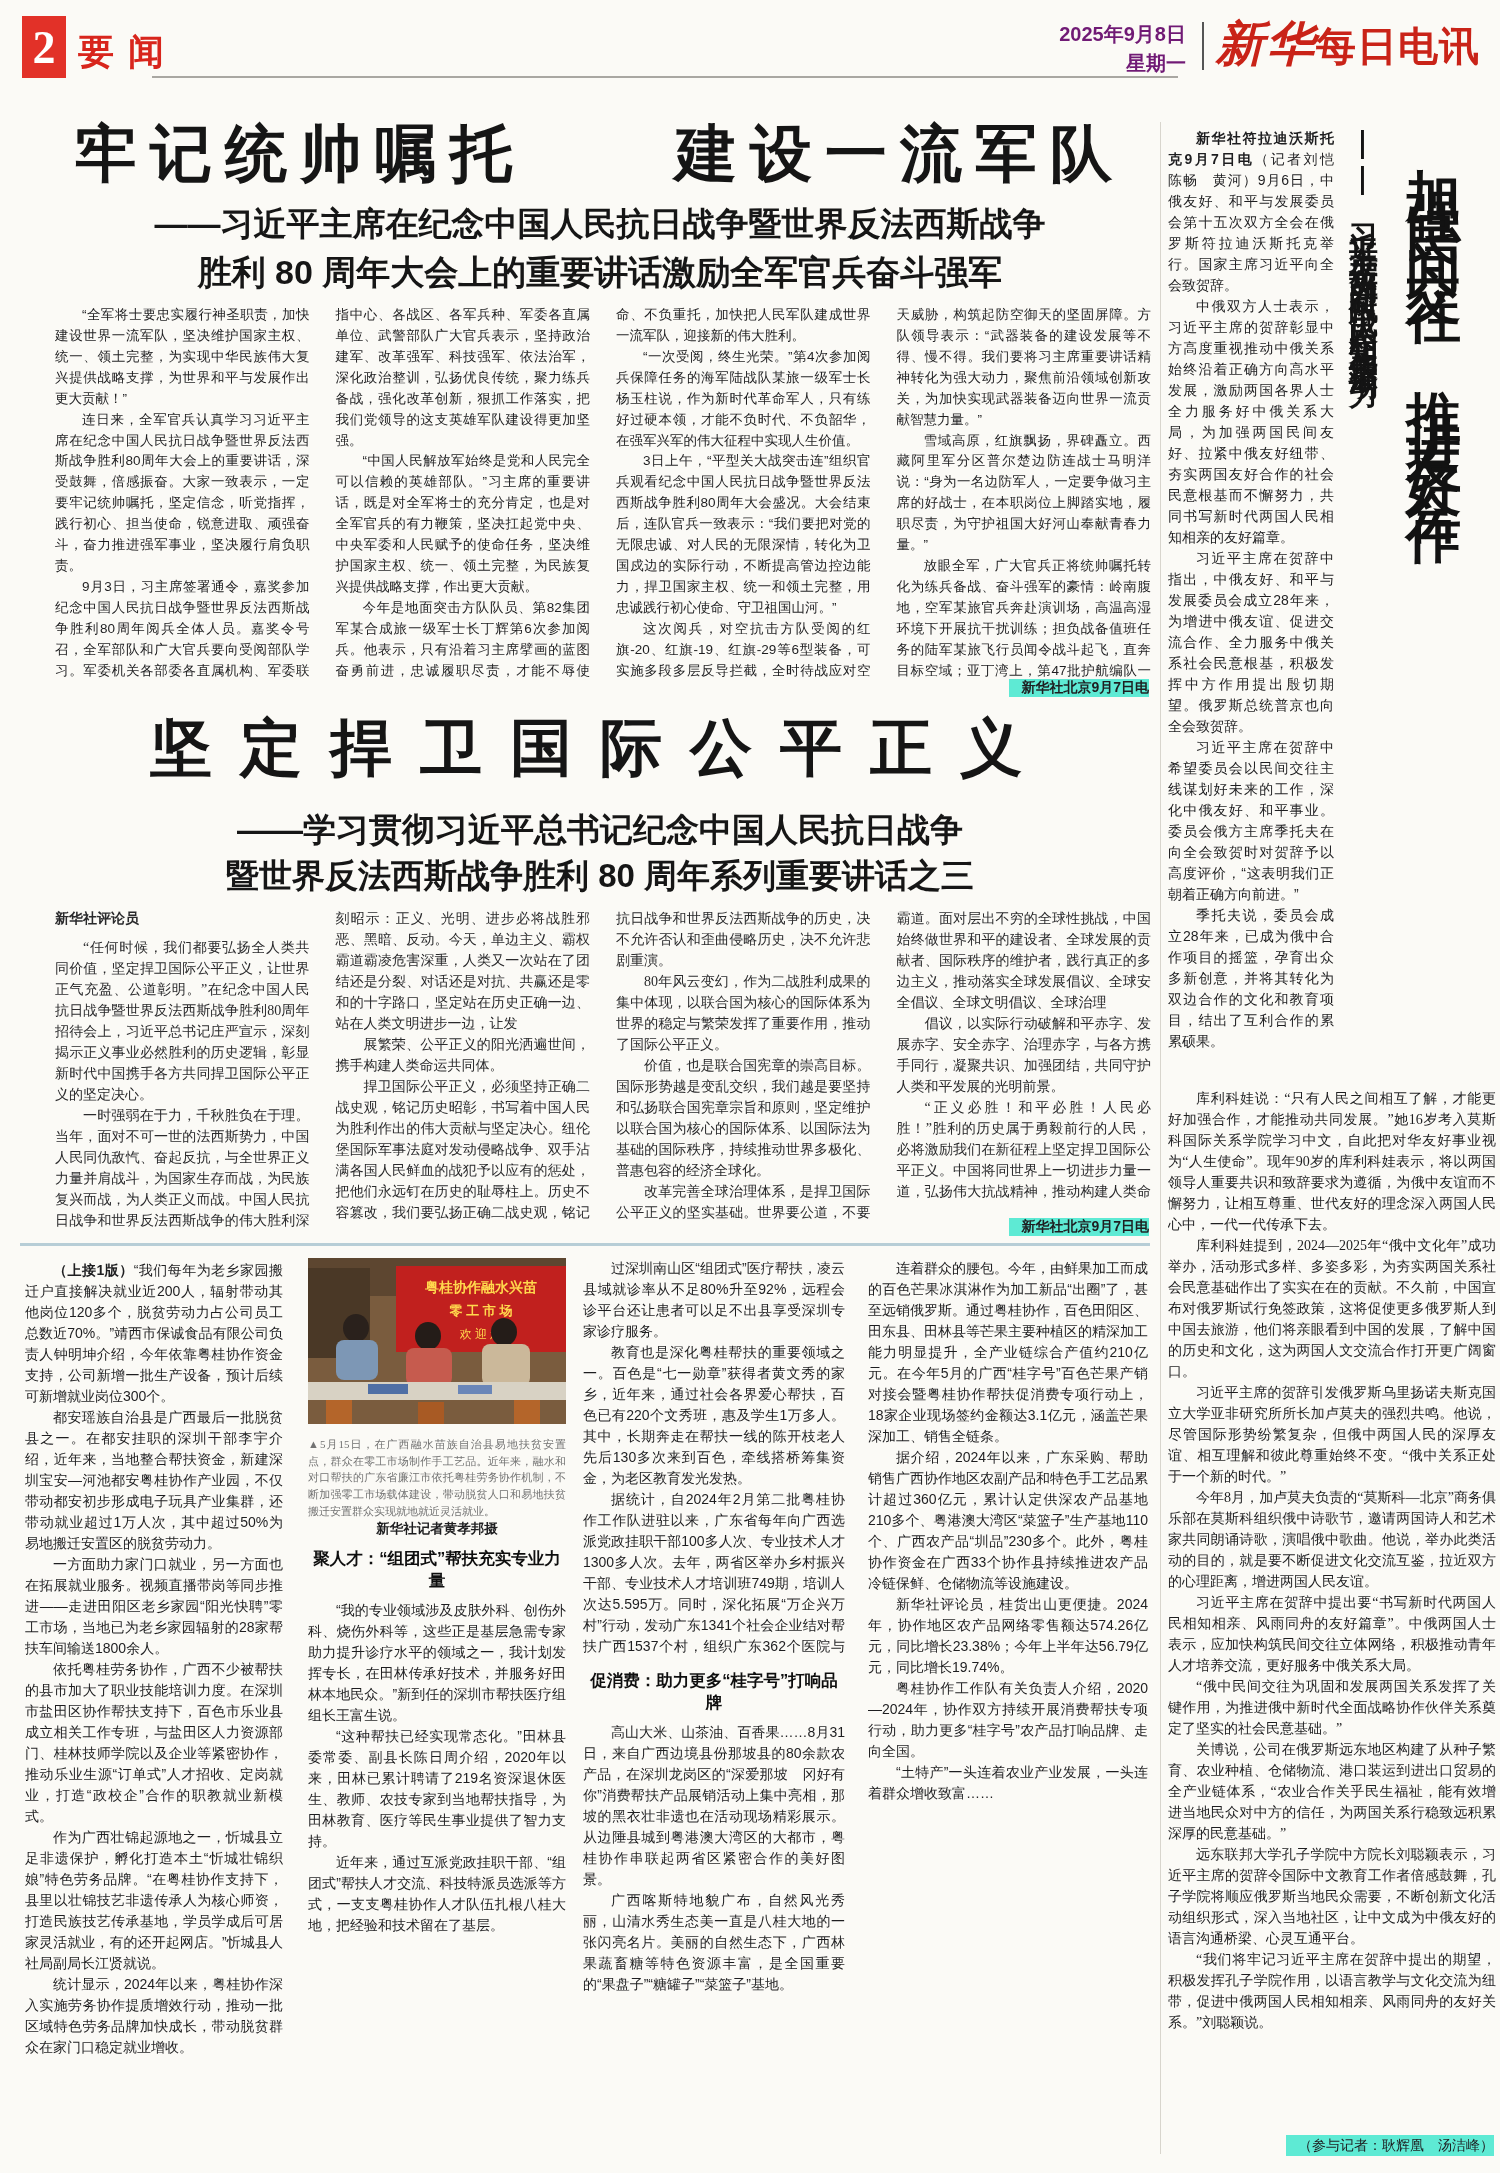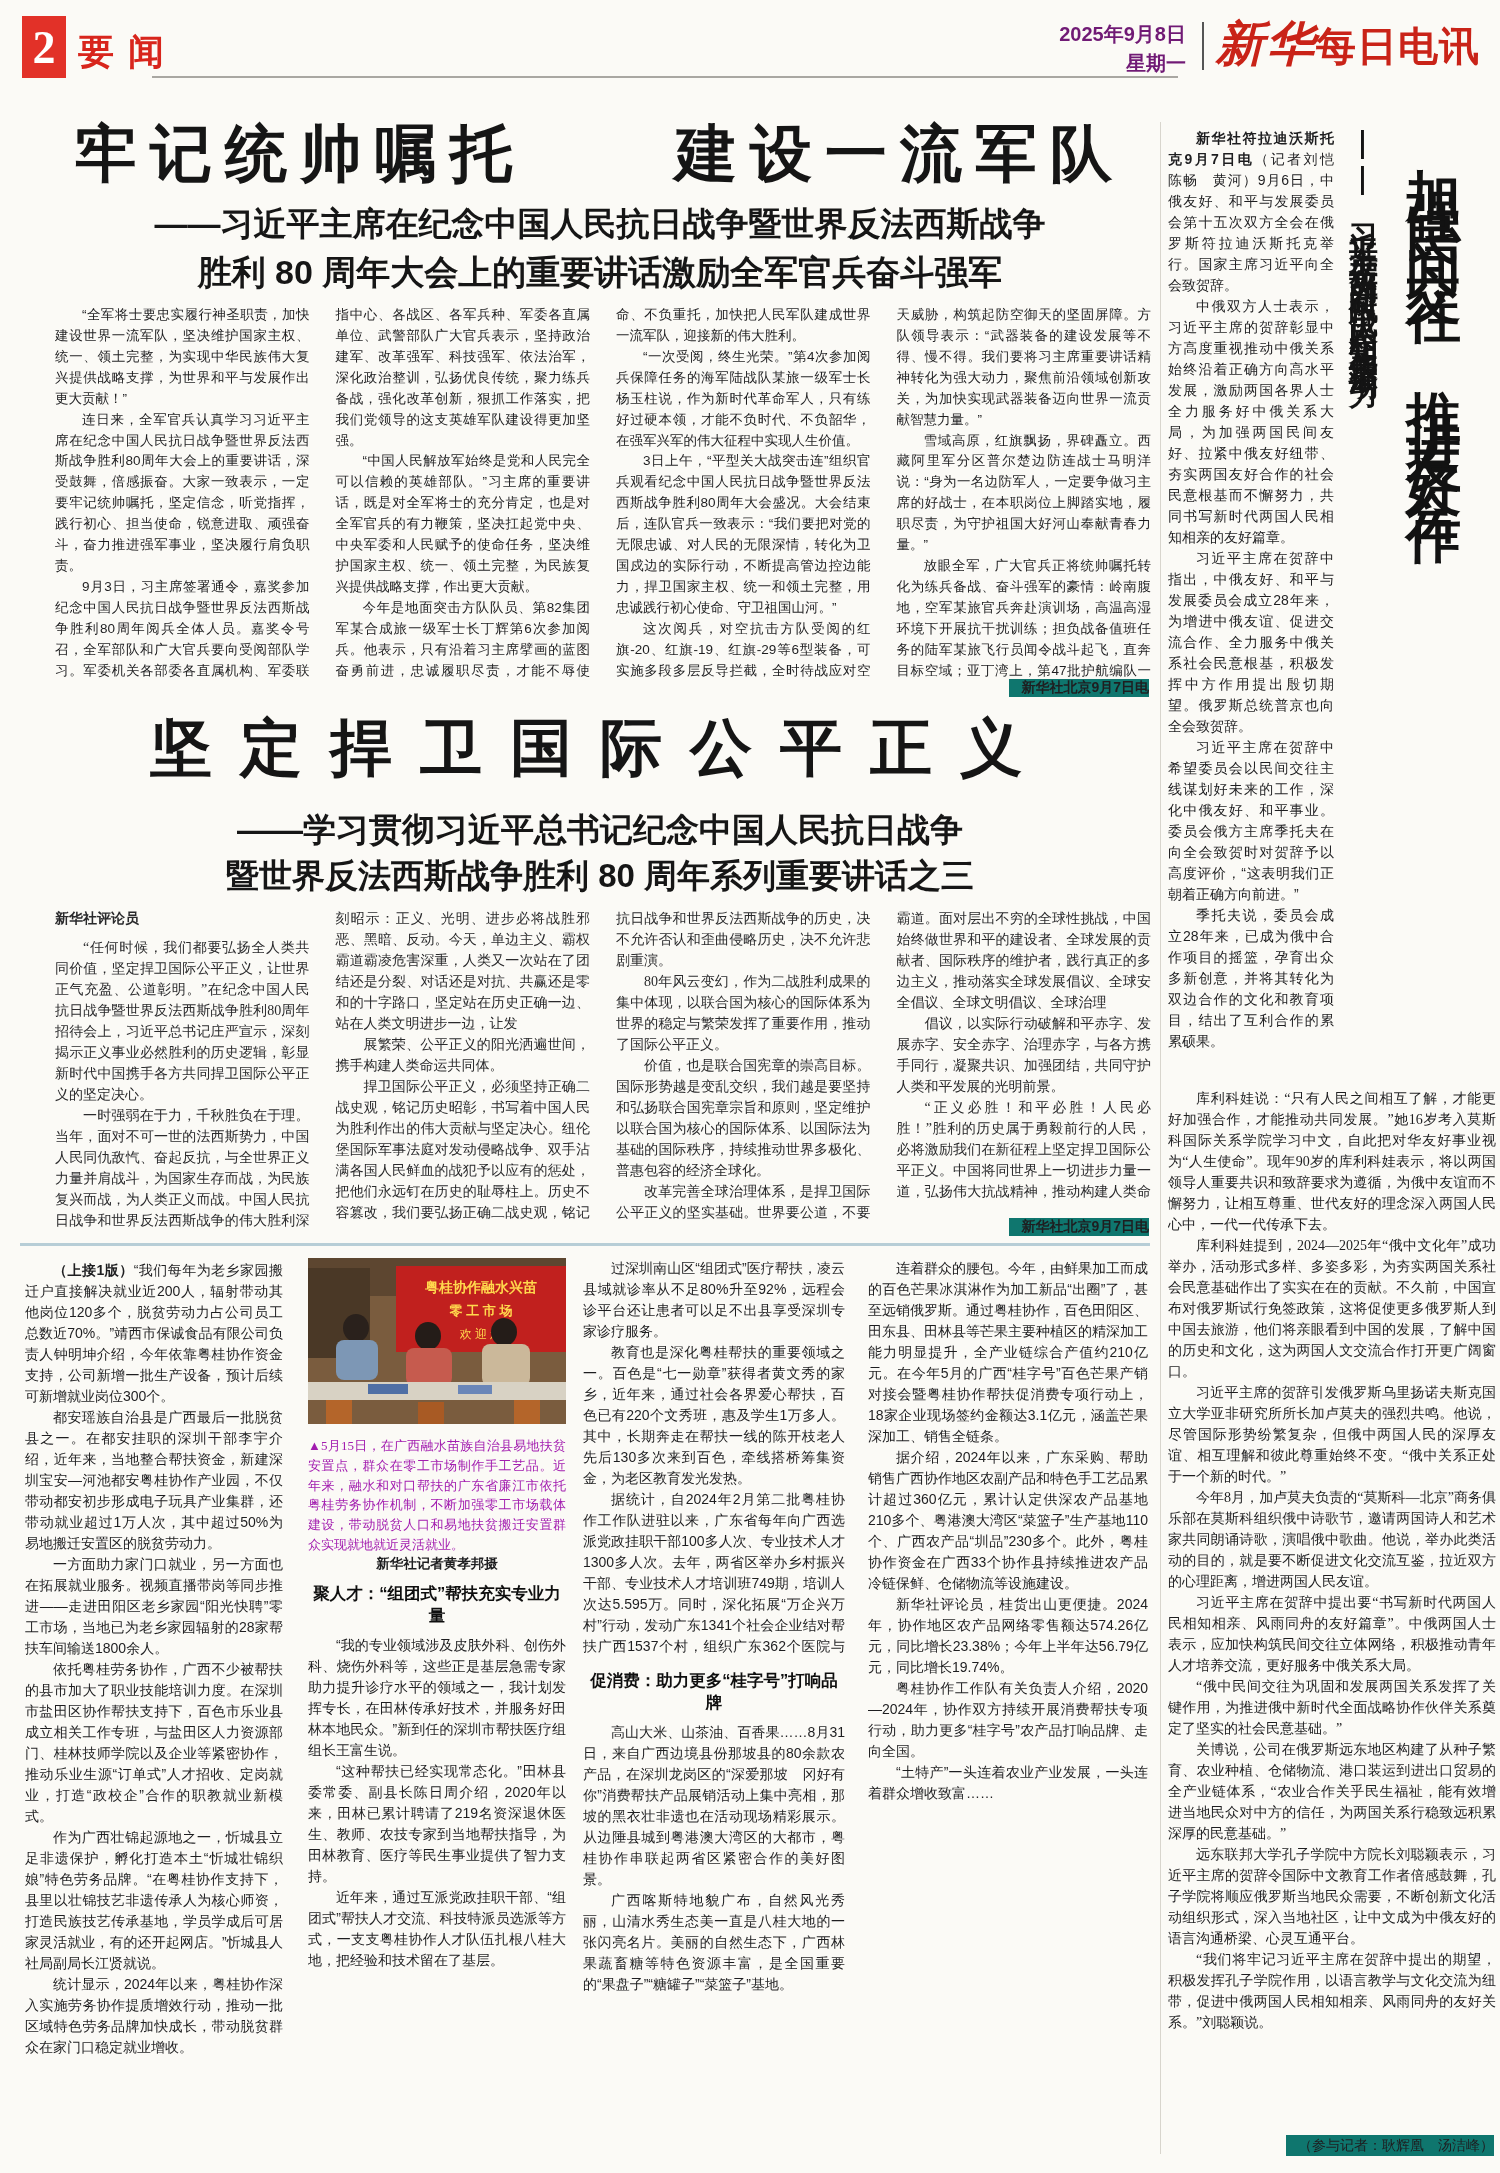--- a/index.html
+++ b/index.html
@@ -21,7 +21,7 @@
   .body-cols{column-count:4;column-gap:26px;font-size:13.5px;line-height:1.55;overflow:hidden;height:100%;}
   .body-cols2{column-count:4;column-gap:26px;font-size:14px;line-height:1.5;overflow:hidden;height:100%;
               font-family:"Liberation Serif","DejaVu Serif",serif;color:#2a2a2c;}
-  .sign{position:absolute;right:2px;bottom:0;font-weight:700;background:#0f766e;padding-left:12px;font-size:14px;}
+  .sign{position:absolute;right:2px;bottom:0;font-weight:700;background:#5eead4;padding-left:12px;font-size:14px;}
   .byline{font-weight:700;text-indent:0;margin-bottom:8px;}
   
   .narrowcol{font-size:14px;line-height:1.5;overflow:hidden;}

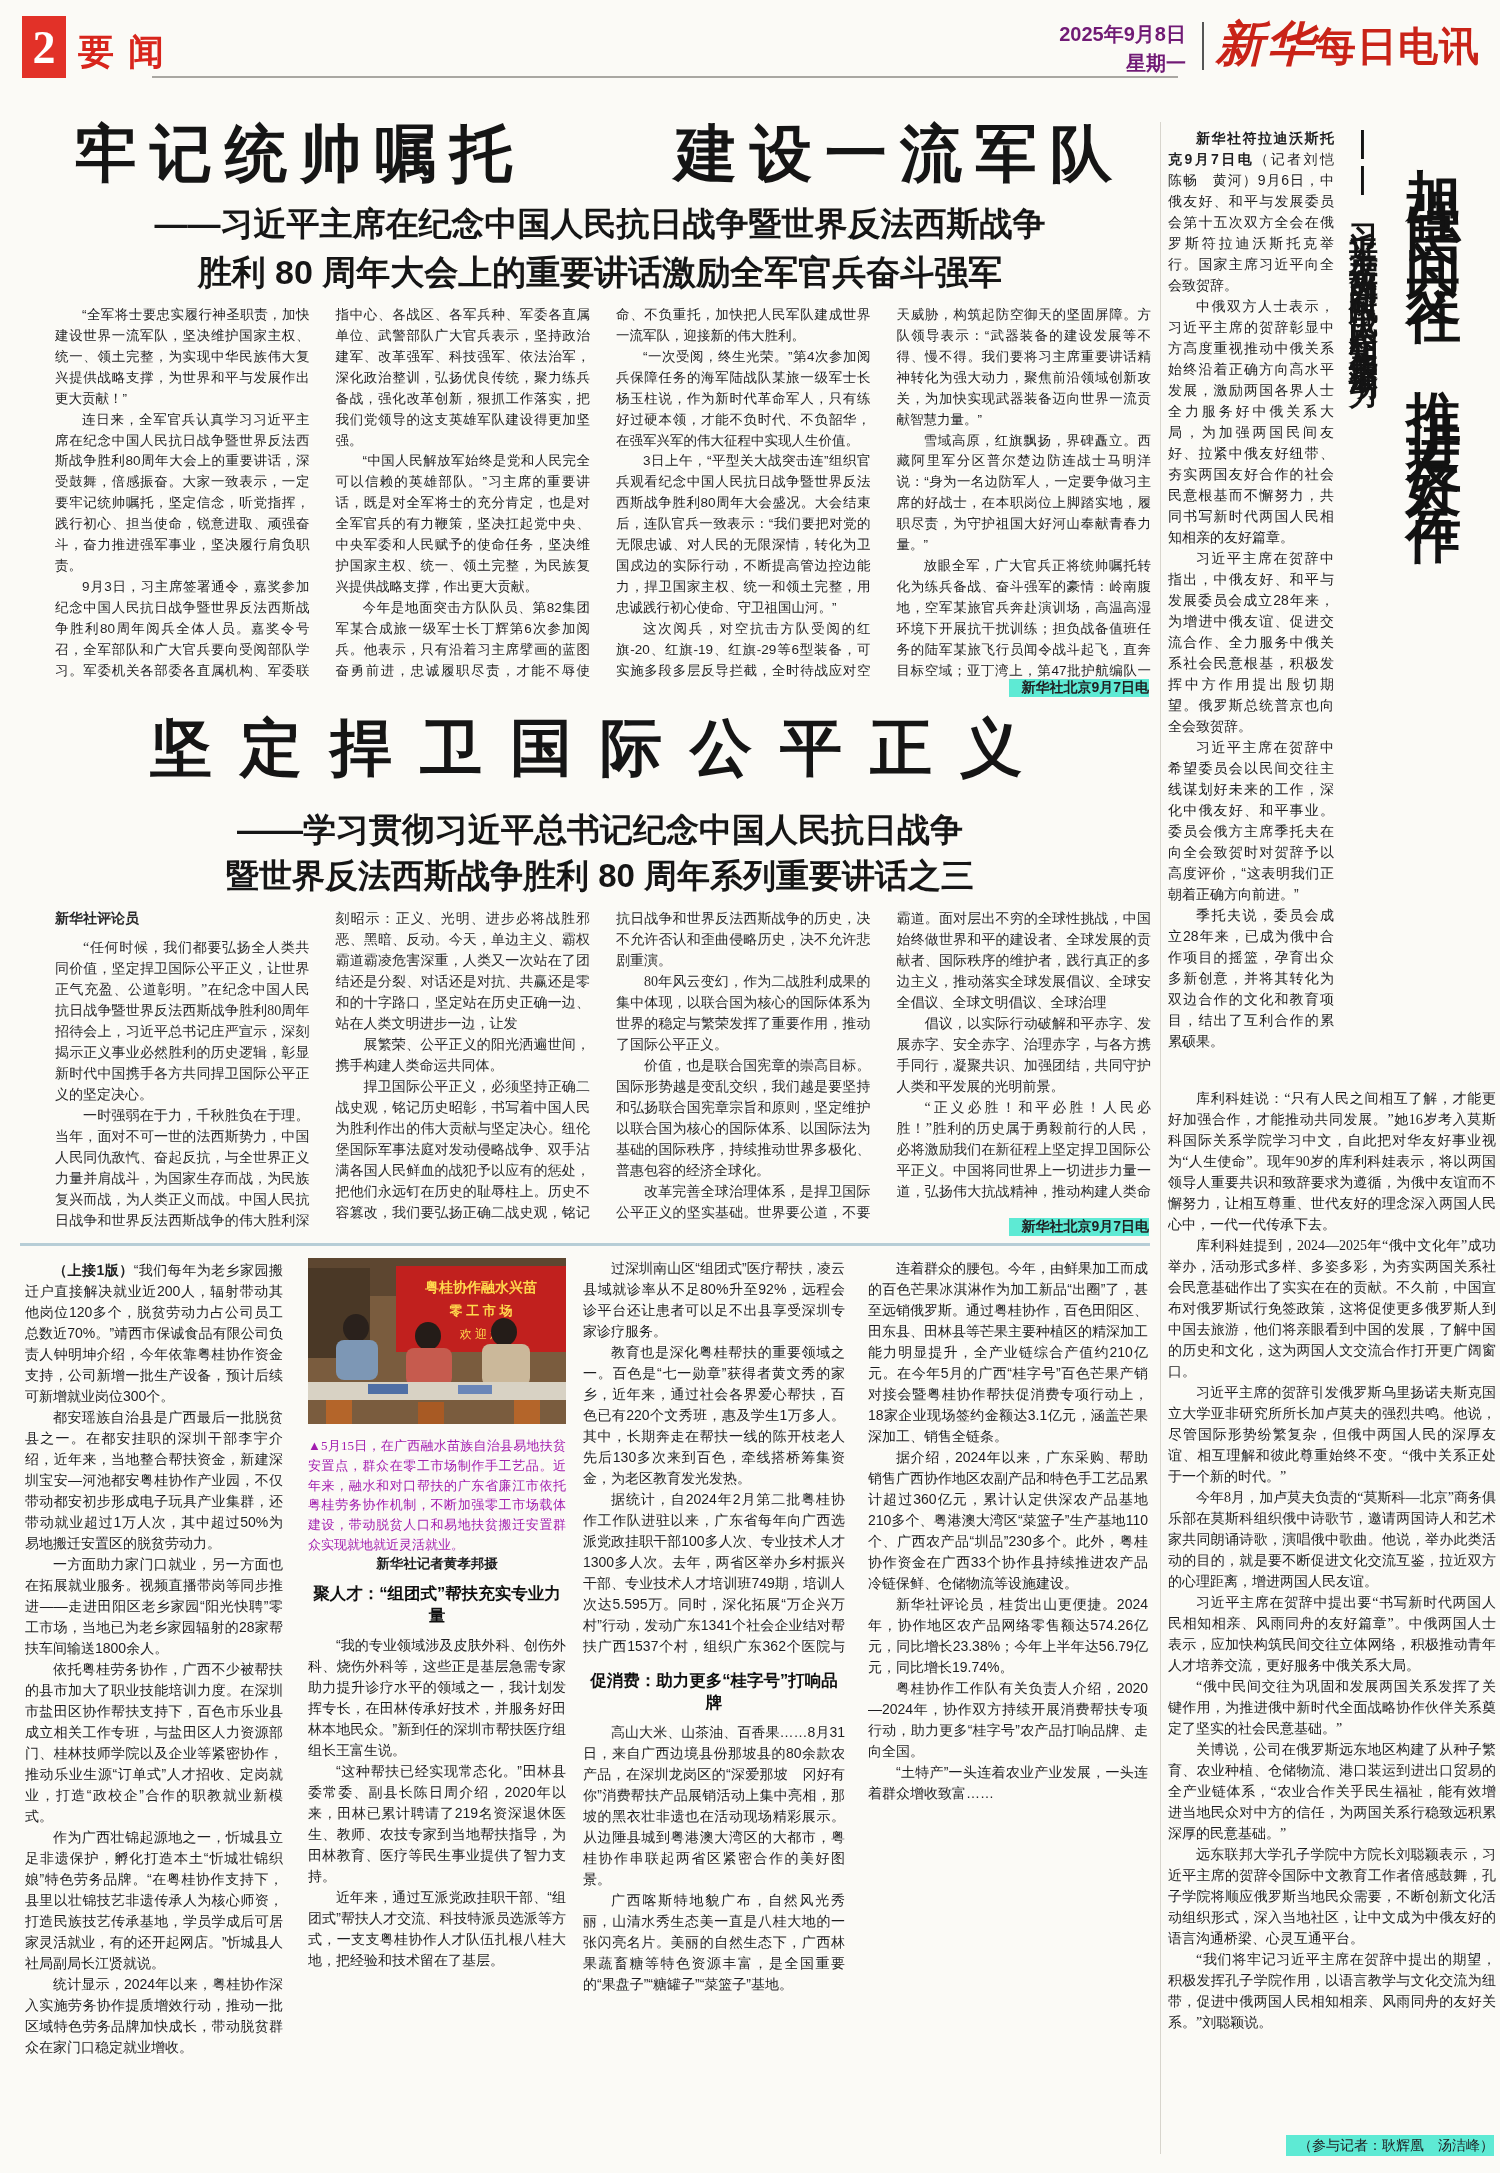--- a/index.html
+++ b/index.html
@@ -31,7 +31,7 @@
   
   .fcol{font-size:14px;line-height:1.5;overflow:hidden;}
   .fsub{font-weight:900;font-size:16.5px;text-align:center;margin:10px 0 8px 0;color:#0e0e0e;}
-  .caption{font-family:"Liberation Serif","DejaVu Serif",serif;font-size:13px;line-height:1.52;text-align:justify;color:#a21caf;}
+  .caption{font-family:"Liberation Serif","DejaVu Serif",serif;font-size:11px;line-height:1.52;text-align:justify;color:#737373;}
   .credit{font-family:"Liberation Serif","DejaVu Serif",serif;font-weight:700;font-size:13.5px;text-align:center;}
   .bluerule{background:#b7cdd6;height:3px;}
   .vline{background:#d8d5cd;width:1px;}

